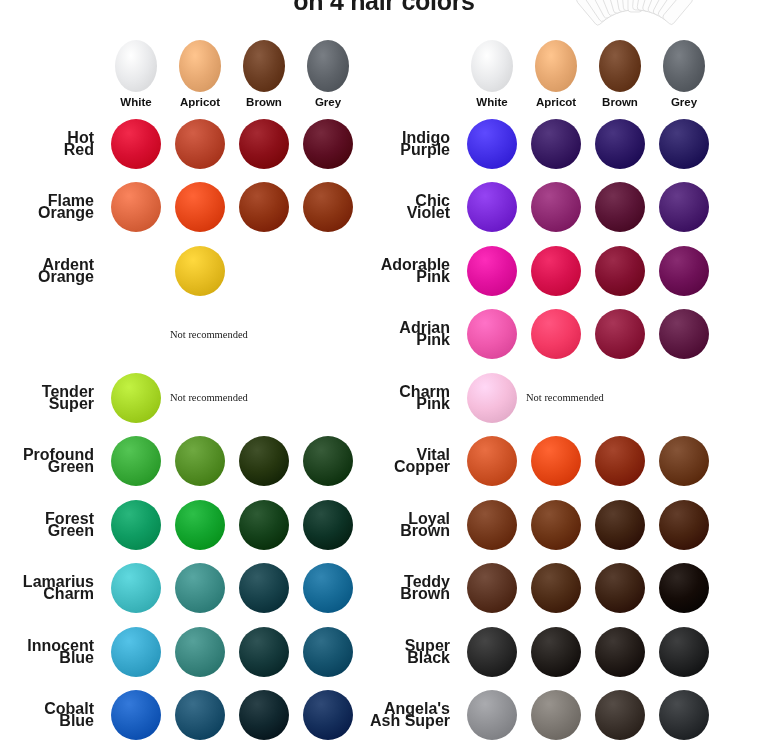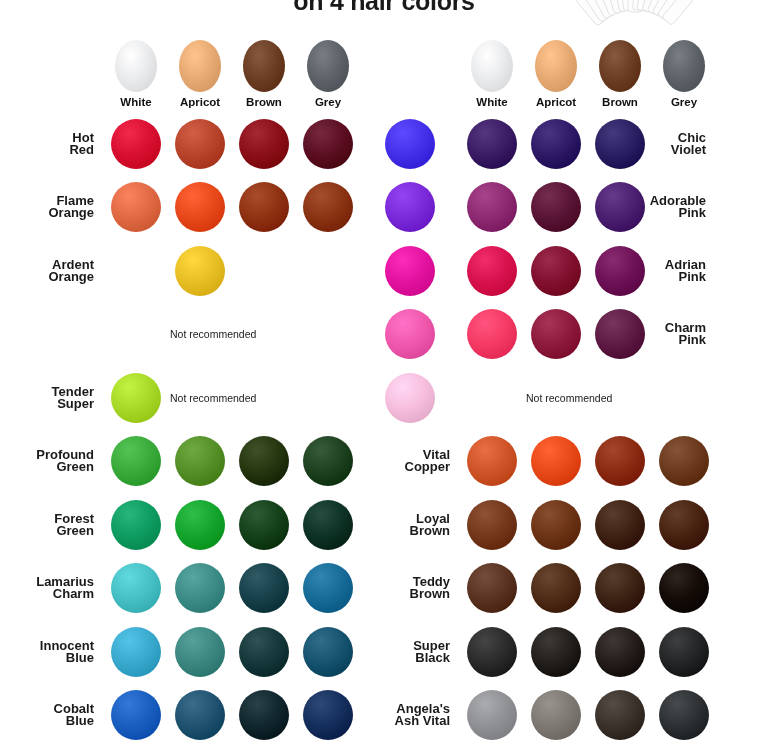--- a/index.html
+++ b/index.html
@@ -83,7 +83,7 @@
     align-items: center;
     justify-content: flex-end;
     padding-right: 10px;
-    font-size: 13px;
+    font-size: 16px;
     font-weight: 600;
     color: #1a1a1a;
     line-height: 12px;

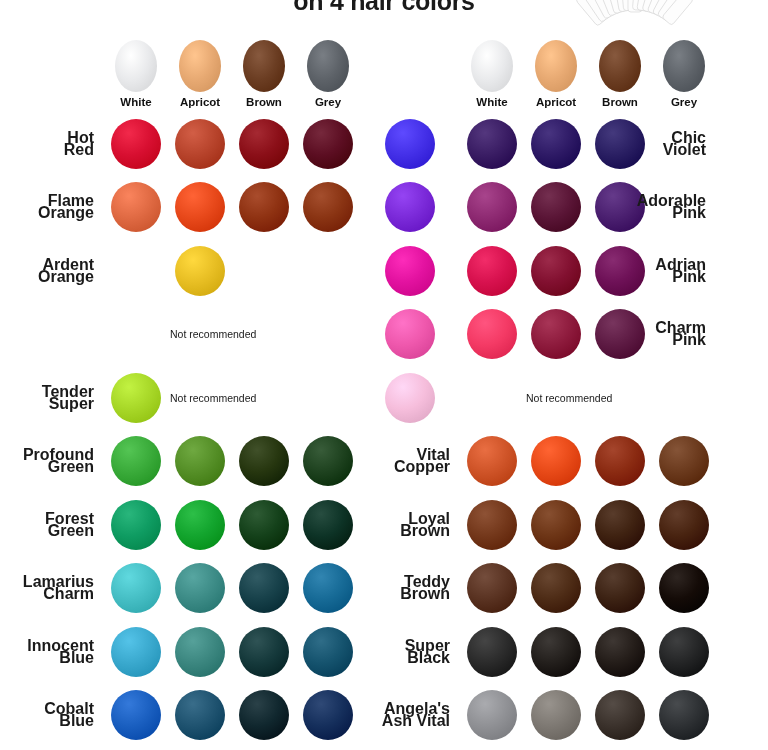--- a/index.html
+++ b/index.html
@@ -332,6 +332,8 @@
         <div class="hair-oval" style="background: radial-gradient(at 38% 30%, rgb(121, 126, 132) 0%, rgb(93, 98, 104) 48%, rgb(67, 72, 78) 100%);"></div>
         <div class="hdr-label">Grey</div>
       </div>
+      <div class="row-label">Indigo
+Purple</div>
       <div class="sw-cell">
         <div class="dot" style="background: radial-gradient(circle at 36% 28%, rgb(94, 74, 255) 0%, rgb(68, 48, 232) 46%, rgb(38, 18, 202) 100%);"></div>
       </div>

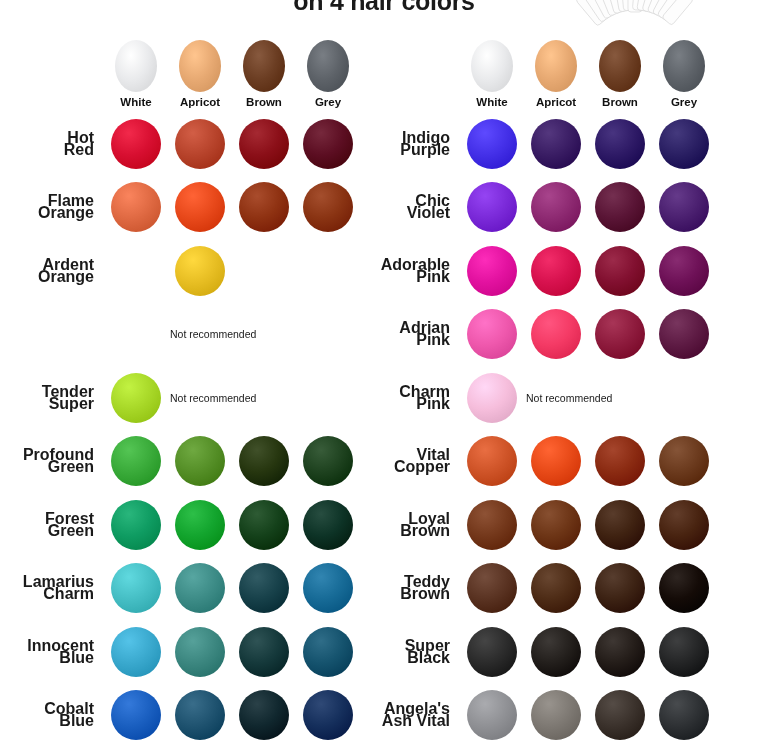--- a/index.html
+++ b/index.html
@@ -119,6 +119,7 @@
     grid-column: 3 / span 3;
     justify-content: flex-start;
     padding-left: 2px;
+    font-family: Liberation Serif, serif;
   }
 </style>
 </head>

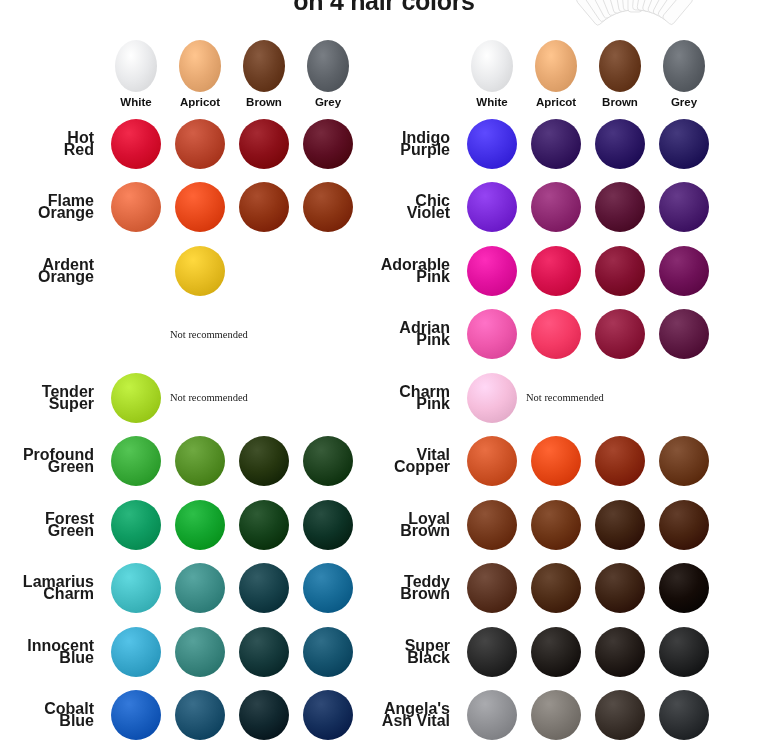--- a/index.html
+++ b/index.html
@@ -452,7 +452,7 @@
         <div class="dot" style="background: radial-gradient(circle at 36% 28%, rgb(62, 63, 64) 0%, rgb(36, 37, 38) 46%, rgb(6, 7, 8) 100%);"></div>
       </div>
       <div class="row-label">Angela's
-Ash Vital</div>
+Ash Super</div>
       <div class="sw-cell">
         <div class="dot" style="background: radial-gradient(circle at 36% 28%, rgb(170, 171, 175) 0%, rgb(144, 145, 149) 46%, rgb(114, 115, 119) 100%);"></div>
       </div>

